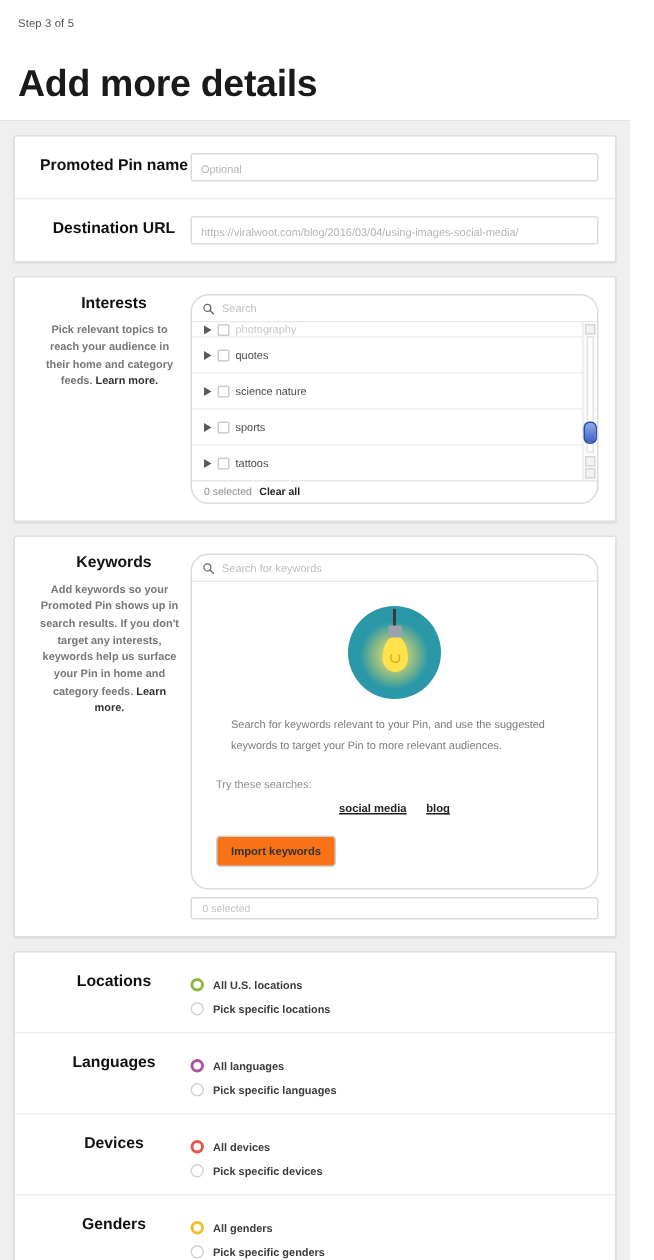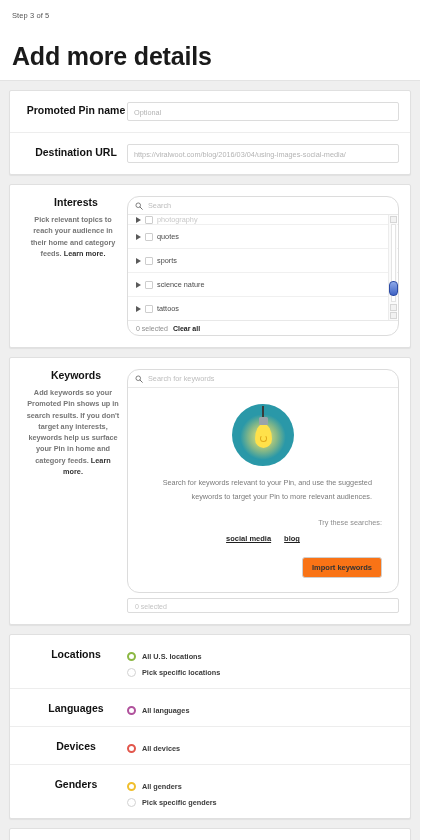--- a/index.html
+++ b/index.html
@@ -238,12 +238,12 @@
               <div class="opt-row">
                 <span class="caret"></span>
                 <span class="chkbox"></span>
+                <span>science nature</span>
+              </div>
+              <div class="opt-row">
+                <span class="caret"></span>
+                <span class="chkbox"></span>
                 <span>sports</span>
-              </div>
-              <div class="opt-row">
-                <span class="caret"></span>
-                <span class="chkbox"></span>
-                <span>science nature</span>
               </div>
               <div class="opt-row">
                 <span class="caret"></span>

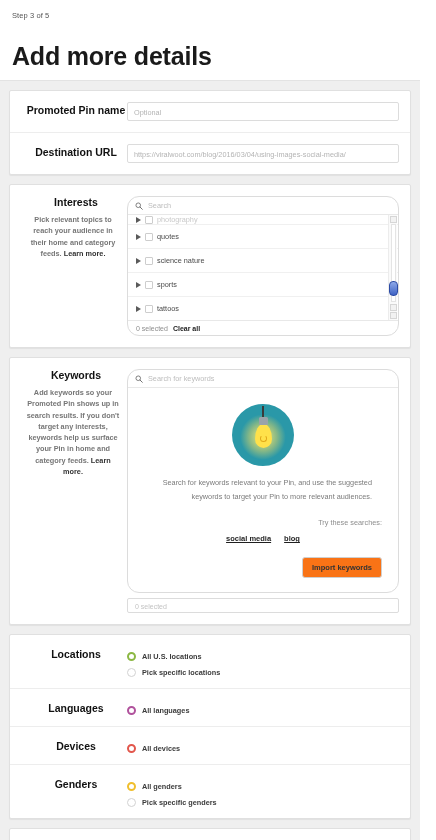--- a/index.html
+++ b/index.html
@@ -113,7 +113,7 @@
   .picker-footer b { color: #222; font-weight: bold; margin-left: 3px; }
 
   
-  .kw-empty { padding: 14px 16px 14px 16px; text-align: right; }
+  .kw-empty { padding: 14px 16px 14px 16px; text-align: left; }
   .bulb-circle {
     width: 62px; height: 62px; border-radius: 50%;
     background: #2a98a8; margin: 2px auto 0 auto;

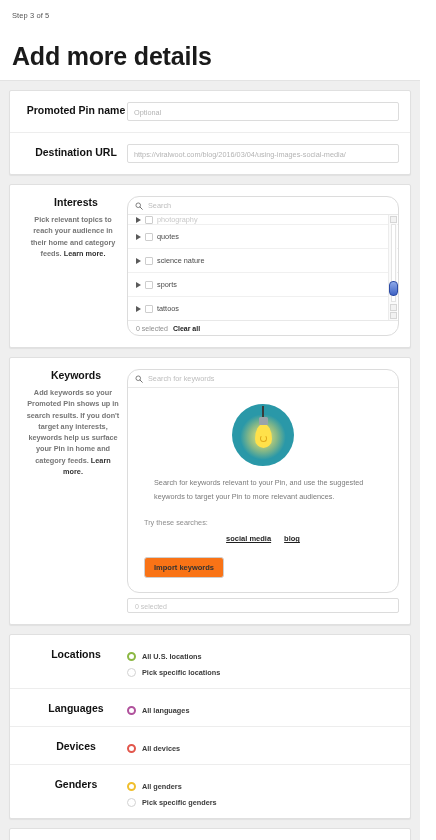--- a/index.html
+++ b/index.html
@@ -335,6 +335,10 @@
             <span class="radio on p"></span>
             <span class="radio-label">All languages</span>
           </div>
+          <div class="radio-line">
+            <span class="radio"></span>
+            <span class="radio-label">Pick specific languages</span>
+          </div>
         </div>
       </div>
 

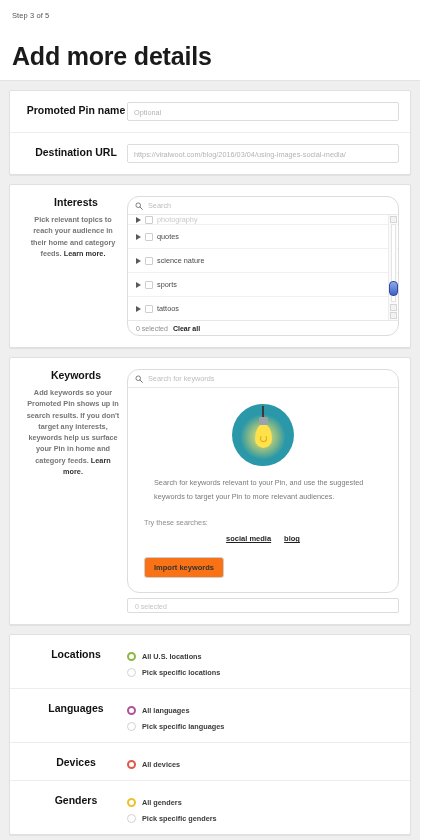--- a/index.html
+++ b/index.html
@@ -349,6 +349,10 @@
             <span class="radio on r"></span>
             <span class="radio-label">All devices</span>
           </div>
+          <div class="radio-line">
+            <span class="radio"></span>
+            <span class="radio-label">Pick specific devices</span>
+          </div>
         </div>
       </div>
 

